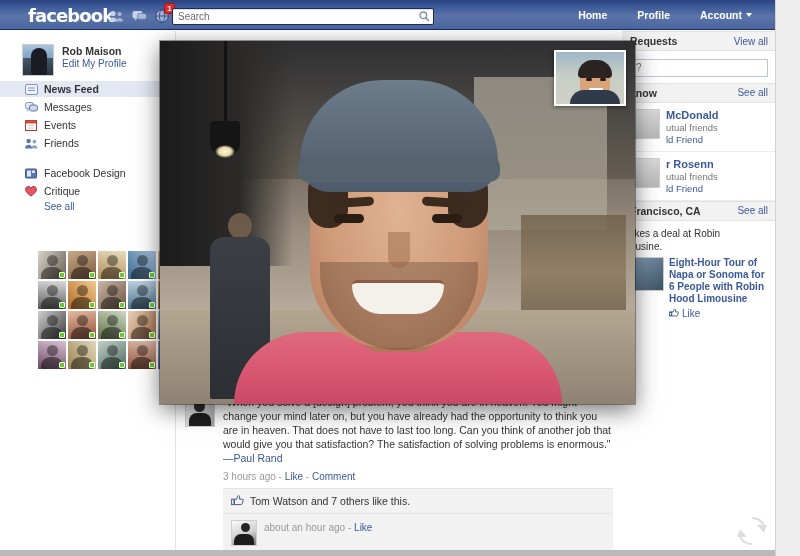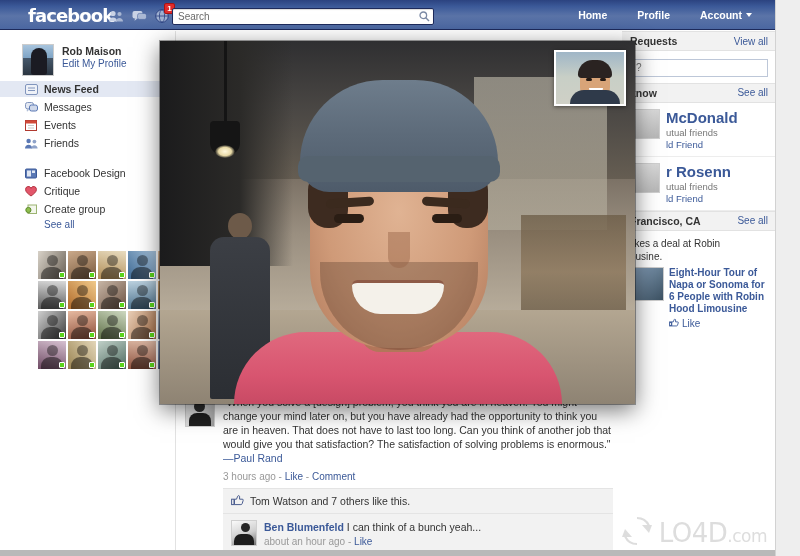--- a/index.html
+++ b/index.html
@@ -369,7 +369,7 @@
     background: linear-gradient(150deg,#e9e9e9,#b5b5b5);
     flex: none;
   }
-  .pymk-name { font-size: 15px; font-weight: bold; color: #3b5998; }
+  .pymk-name { font-size: 11px; font-weight: bold; color: #3b5998; }
   .pymk-sub { font-size: 9.5px; color: #777777; margin-top: 1px; }
   .pymk-act { font-size: 9.5px; color: #3b5998; margin-top: 1px; }
   .deal-body { padding: 6px 8px; font-size: 10px; color: #333; line-height: 13px; }

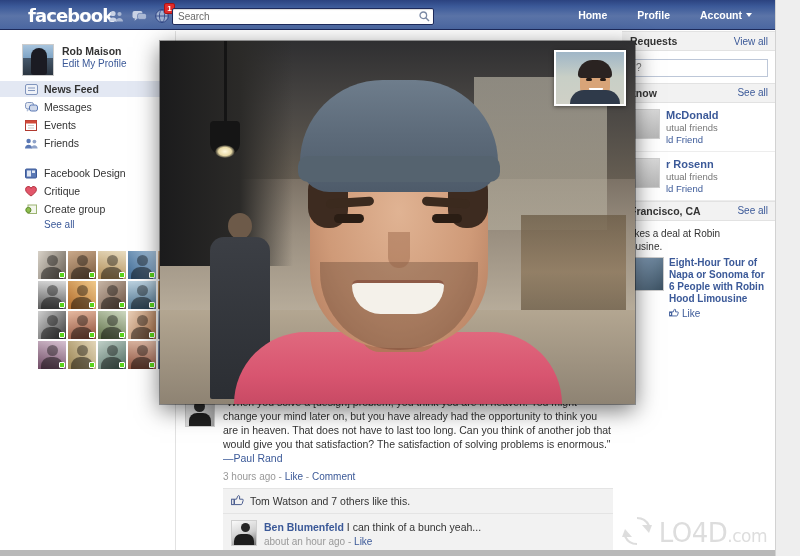--- a/index.html
+++ b/index.html
@@ -662,15 +662,6 @@
           </span>
           <span class="nav-label">Critique</span>
         </a>
-        <a class="nav-item" href="#">
-          <span class="nav-ico">
-            <svg width="12" height="11" viewBox="0 0 12 11">
-                <rect x="3" y="1" width="8.5" height="8.5" fill="#f3f7ec" stroke="#9cb472"></rect>
-                <circle cx="3.4" cy="6" r="2.6" fill="#8fbf4e" stroke="#5e8a2c"></circle>
-              </svg>
-          </span>
-          <span class="nav-label">Create group</span>
-        </a>
         <a class="see-all-link" href="#">See all</a>
       </div>
 

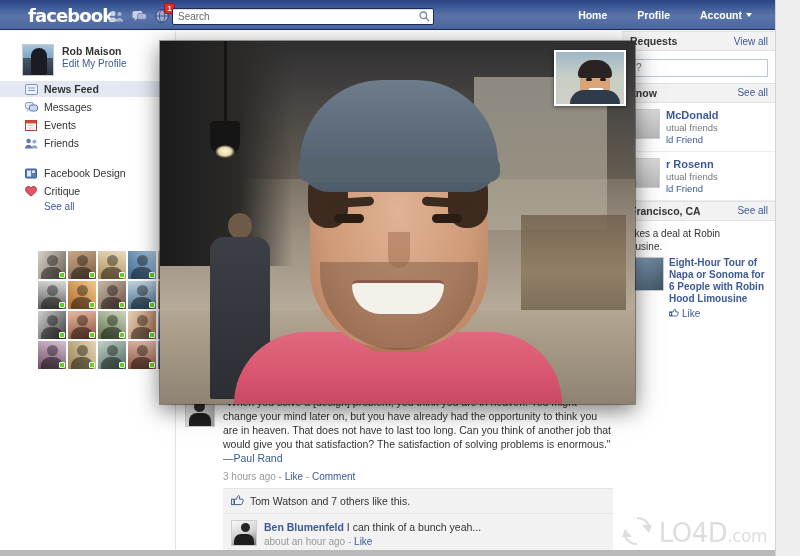--- a/index.html
+++ b/index.html
@@ -802,9 +802,6 @@
               <span class="ca-y"></span>
           </div>
           <div>
-            <div class="cmt-text">
-              <span class="cname">Ben Blumenfeld</span><span> I can think of a bunch yeah...</span>
-            </div>
             <div class="cmt-meta">
               <span>about an hour ago</span><span> - </span><a href="#">Like</a>
             </div>

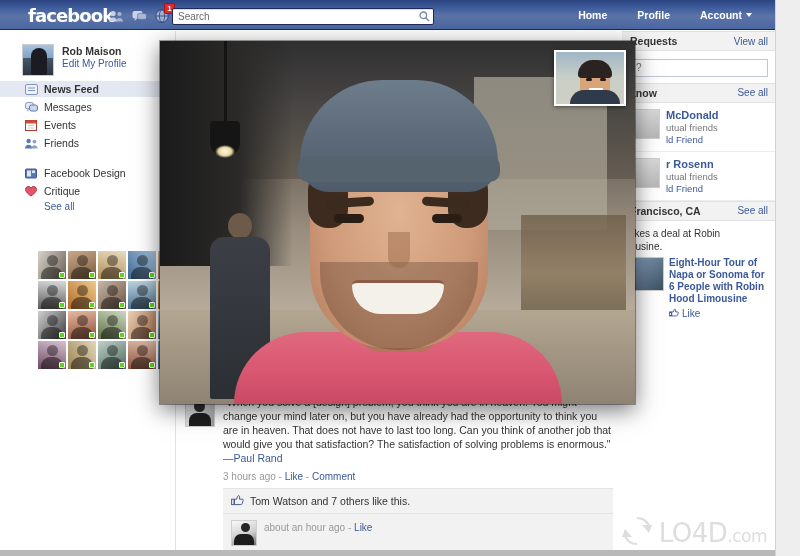--- a/index.html
+++ b/index.html
@@ -924,7 +924,6 @@
           <path d="M15 27A12 12 0 014.6 21H10l-7-8-3 8h2.2A14 14 0 0015 29z" fill="#c9c9c9"></path>
         </svg>
       </span>
-      <span class="wm-text"><span>LO4D</span><span class="sm">.com</span></span>
     </div>
 
   </div>

